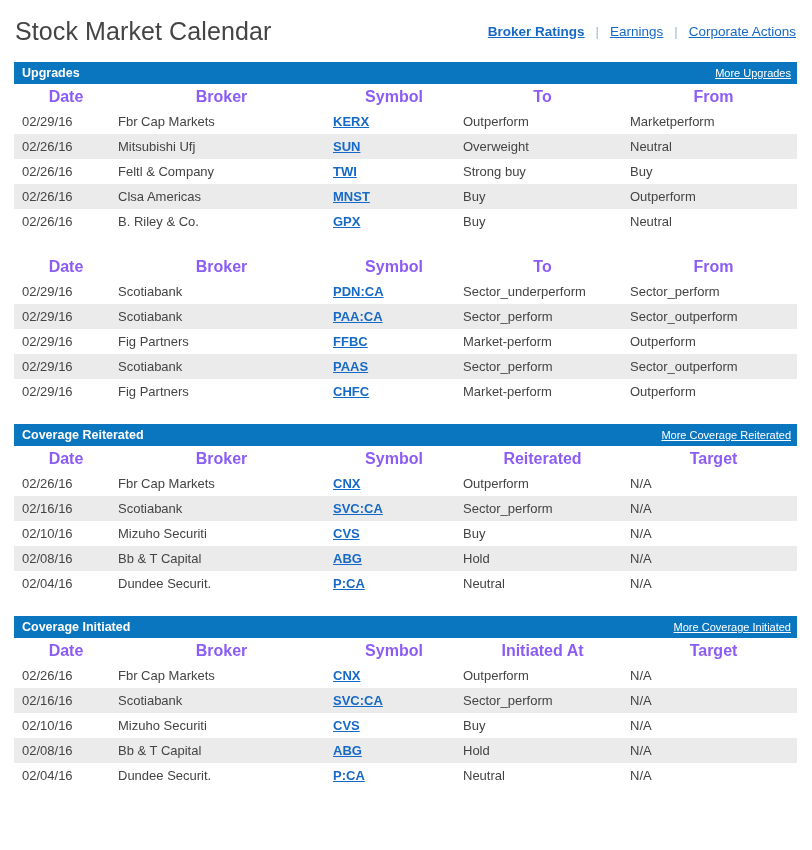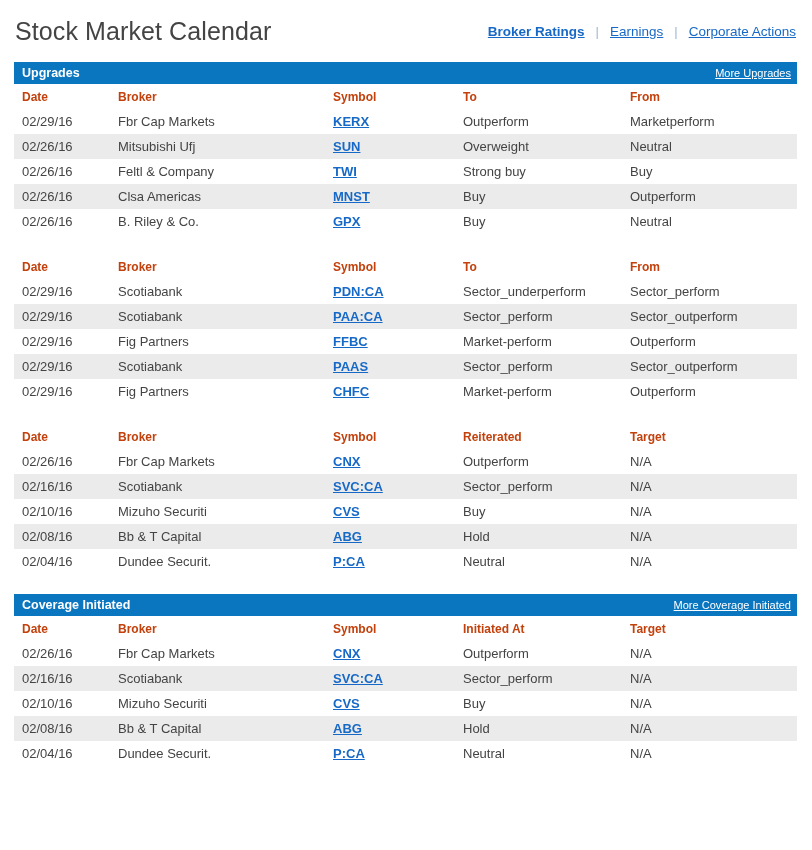--- a/index.html
+++ b/index.html
@@ -97,10 +97,10 @@
     font-size: 13px;
   }
   table.grid th {
-    text-align: left;
+    text-align: center;
     font-weight: bold;
-    color: #c2410c;
-    font-size: 12px;
+    color: #8b5cf6;
+    font-size: 16px;
     height: 25px;
     padding: 0 0 0 8px;
     vertical-align: middle;

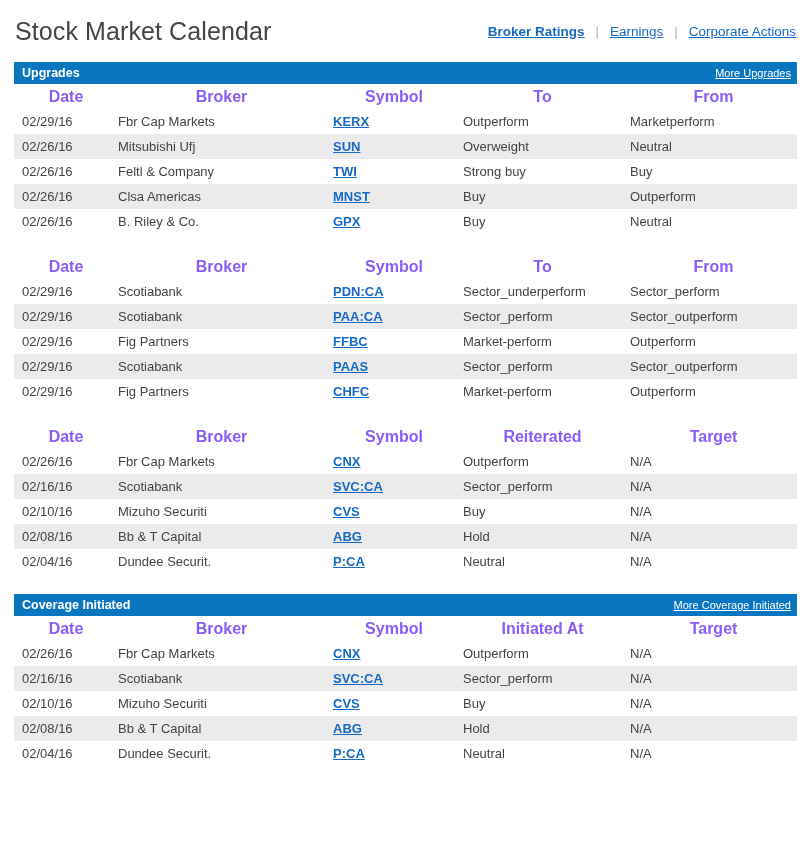--- a/index.html
+++ b/index.html
@@ -268,6 +268,10 @@
   </div>
 
   <div class="section">
+    <div class="section-header">
+      <span class="section-title">Coverage Reiterated</span>
+      <a href="#" class="section-more">More Coverage Reiterated</a>
+    </div>
     <table class="grid">
       <colgroup>
         <col class="c-date">

